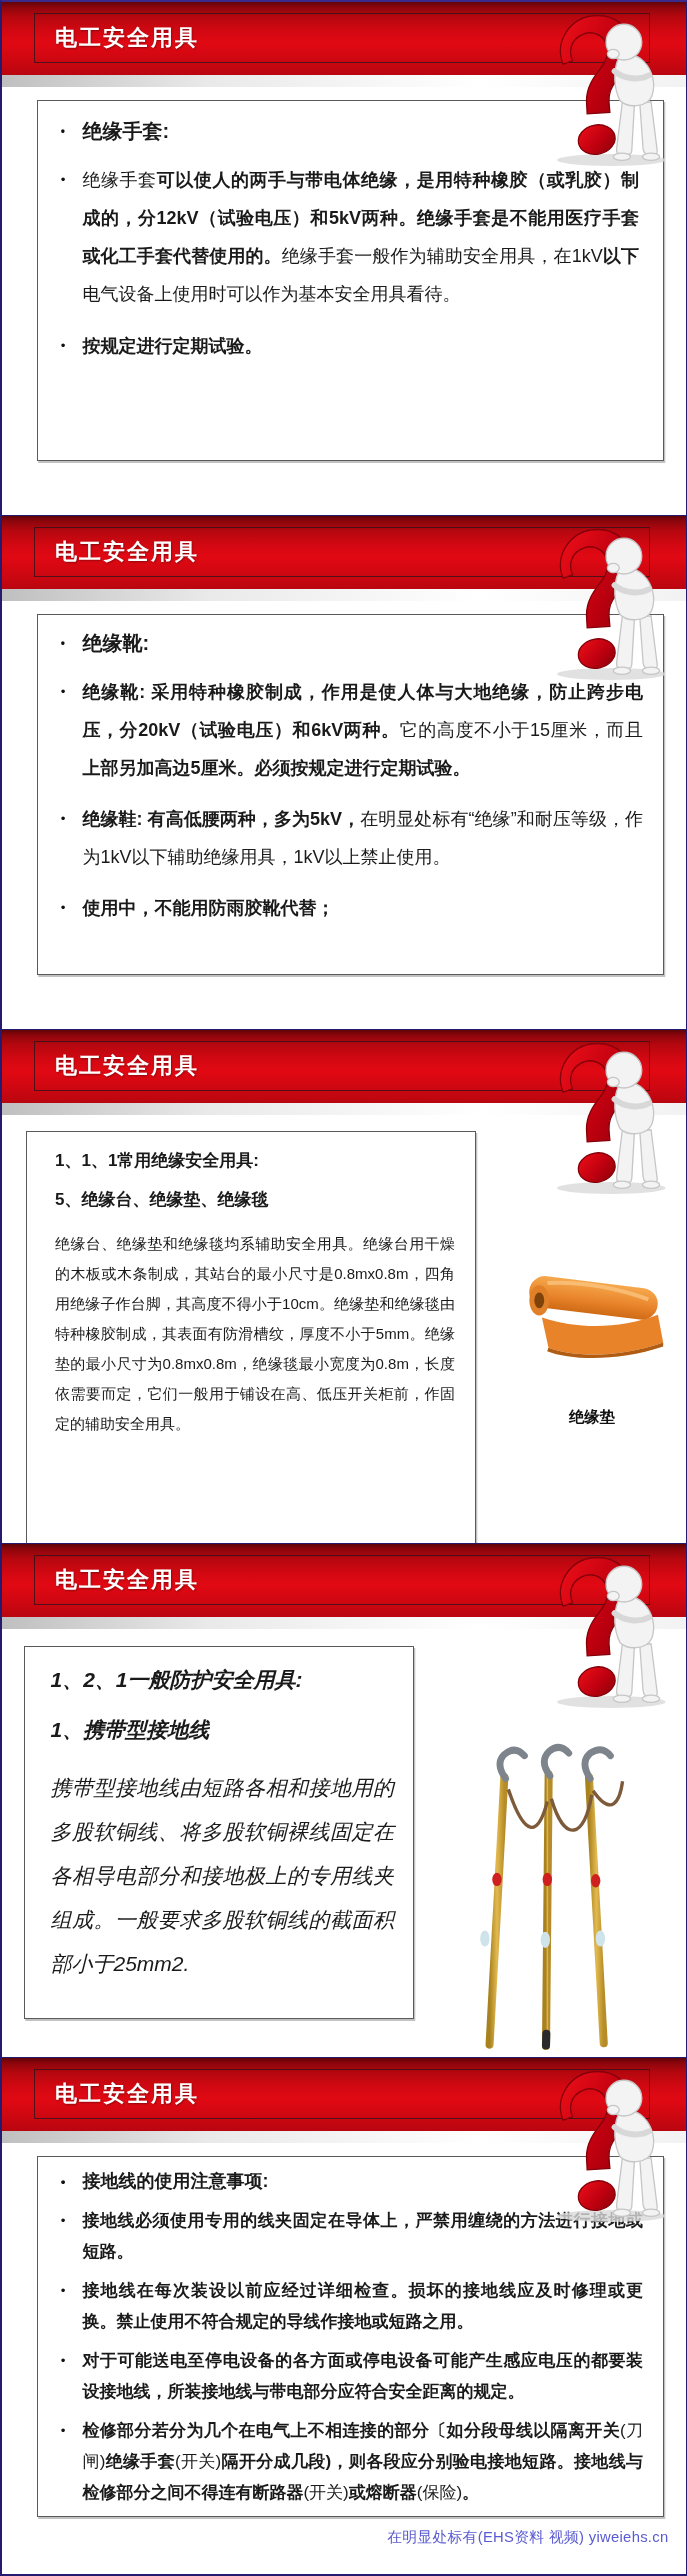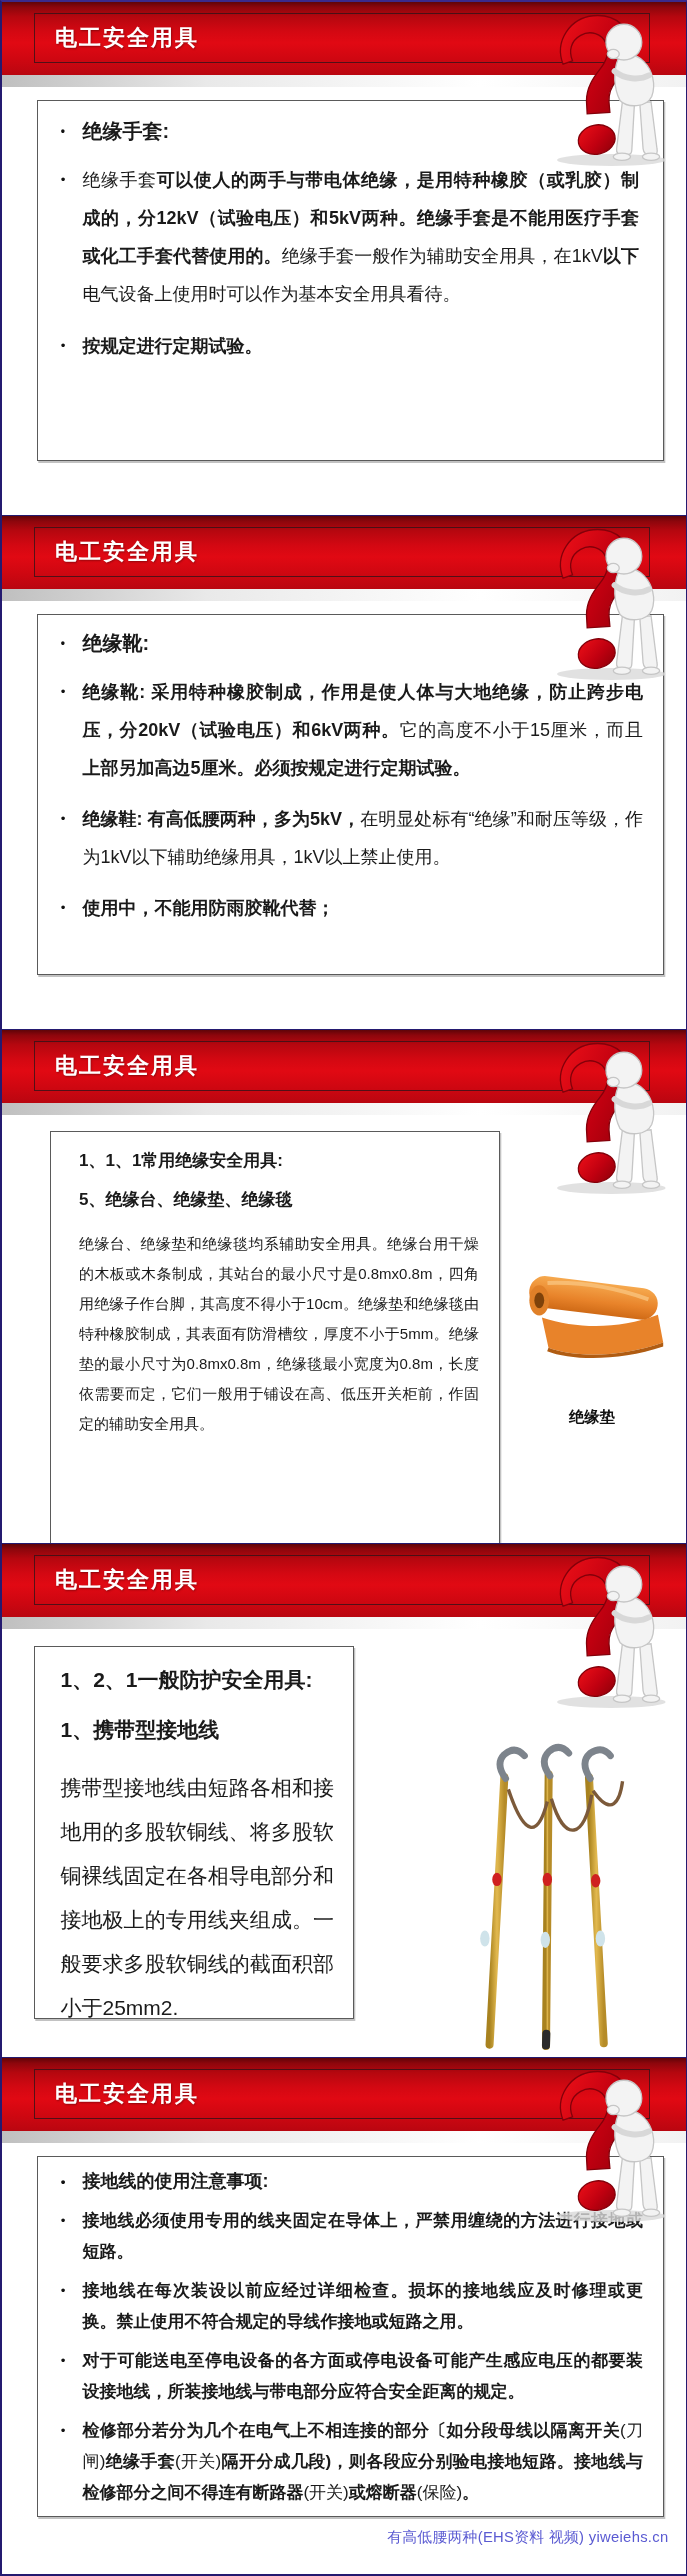--- a/index.html
+++ b/index.html
@@ -64,7 +64,7 @@
   }
   .s1 .content-box{padding:10.7px 24px 0 13.4px;}
   .s2 .content-box{padding:8px 20px 0 13.4px;}
-  .s3 .content-box{left:48px;top:101px;width:450px;height:457px;padding:17.5px 20px 0 28px;}
+  .s3 .content-box{left:24px;top:101px;width:450px;height:457px;padding:17.5px 20px 0 28px;}
   .s4 .content-box{left:32px;top:102px;width:320px;height:373px;padding:19px 19px 0 25.5px;}
   .s5 .content-box{padding:10.7px 20px 0 13.4px;}
   .bullet{display:flex;align-items:flex-start;}

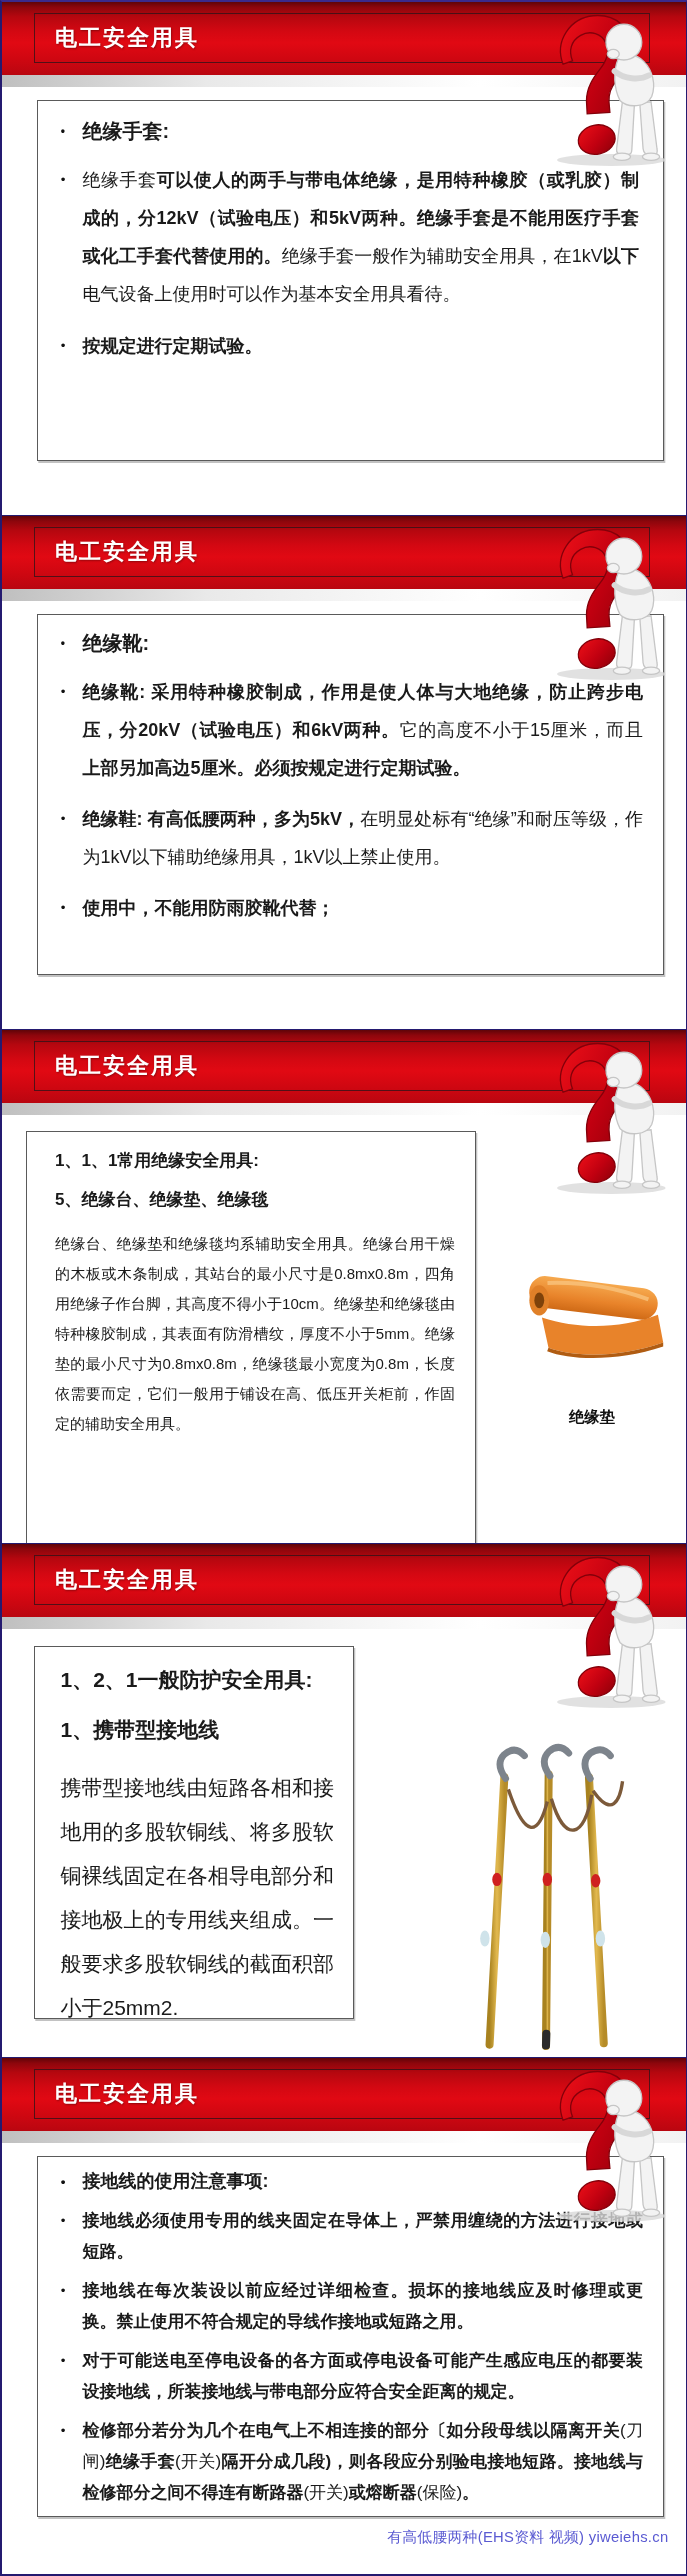--- a/index.html
+++ b/index.html
@@ -65,7 +65,7 @@
   .s1 .content-box{padding:10.7px 24px 0 13.4px;}
   .s2 .content-box{padding:8px 20px 0 13.4px;}
   .s3 .content-box{left:24px;top:101px;width:450px;height:457px;padding:17.5px 20px 0 28px;}
-  .s4 .content-box{left:32px;top:102px;width:320px;height:373px;padding:19px 19px 0 25.5px;}
+  .s4 .content-box{left:22px;top:102px;width:390px;height:373px;padding:19px 19px 0 25.5px;font-style:italic;}
   .s5 .content-box{padding:10.7px 20px 0 13.4px;}
   .bullet{display:flex;align-items:flex-start;}
   .marker{flex:0 0 31px;padding-left:9.4px;font-size:13.4px;line-height:inherit;color:#111;}

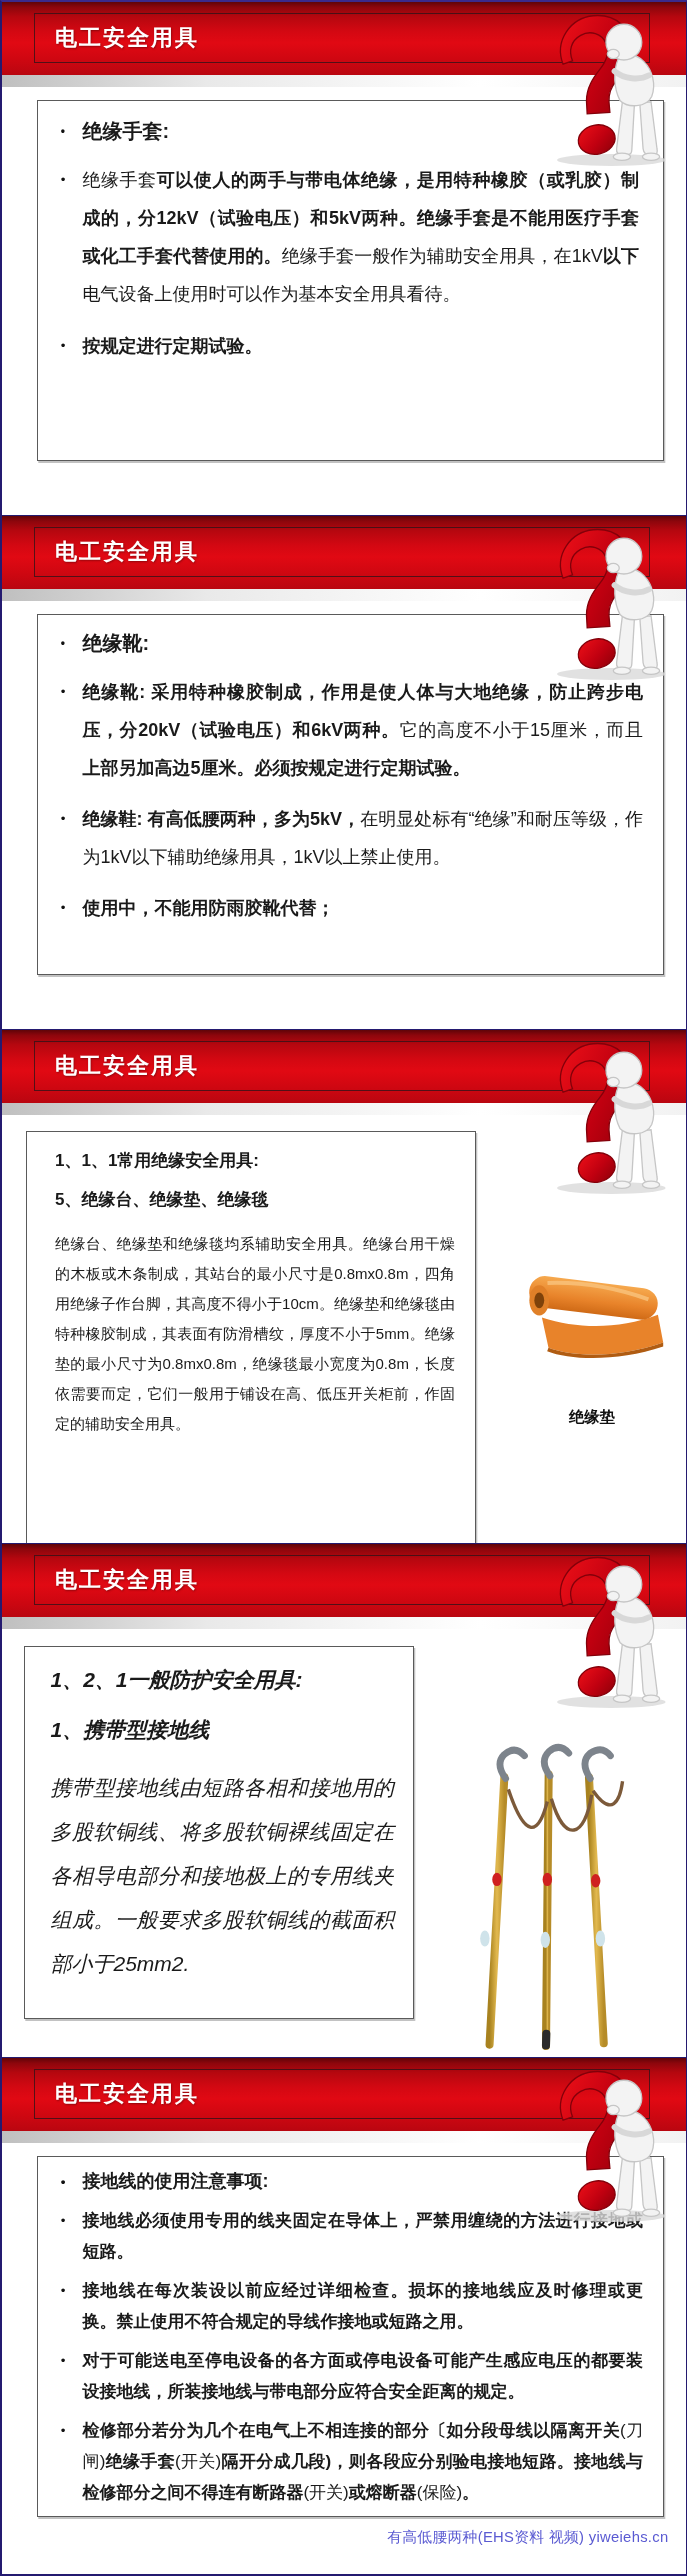--- a/index.html
+++ b/index.html
@@ -325,7 +325,7 @@
           </div>
         </div>
     </div>
-    <div class="footer-credit">有高低腰两种(EHS资料 视频) yiweiehs.cn</div>
+    <div class="footer-credit">在明显处标有(EHS资料 视频) yiweiehs.cn</div>
   </section>
 
 </div>

